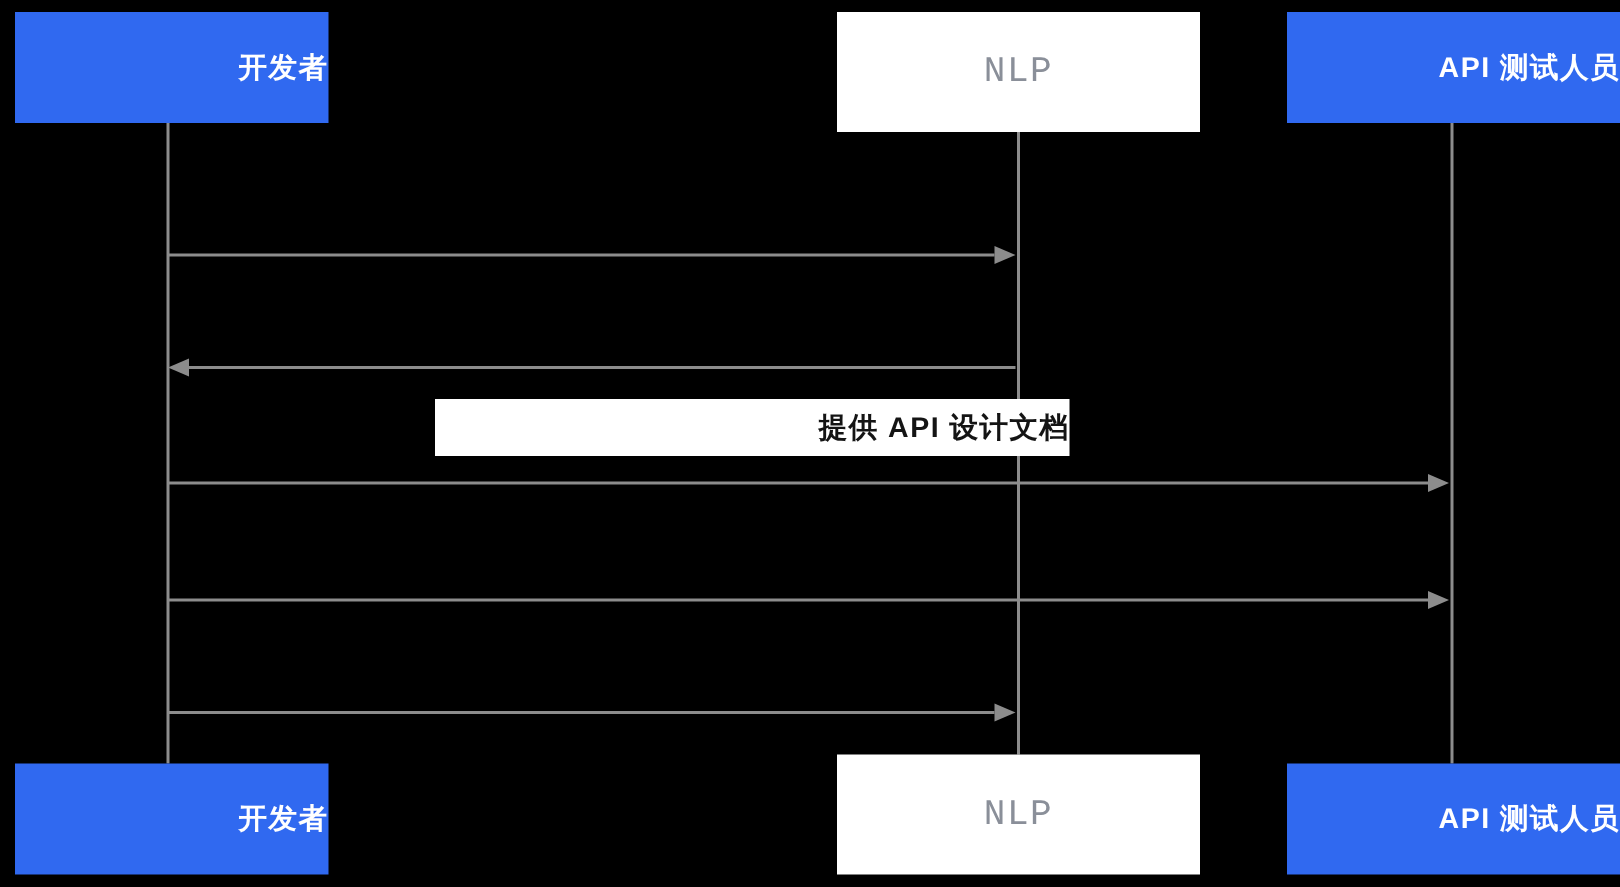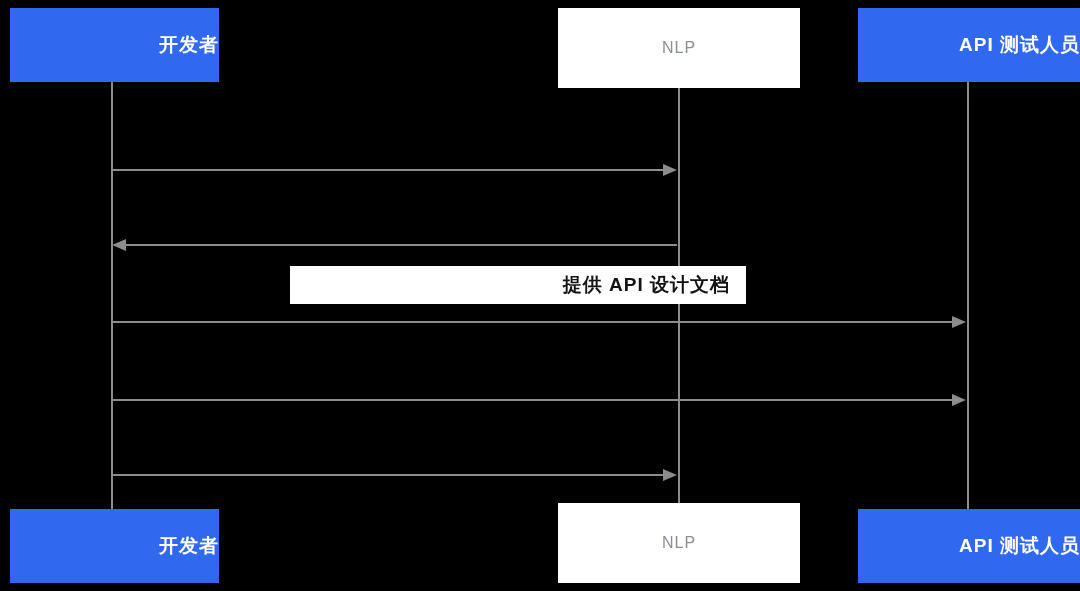--- a/index.html
+++ b/index.html
@@ -39,8 +39,9 @@
   .actor.white {
     background: #ffffff;
     color: #8a8f99;
-    font-size: 16px;
+    font-size: 24px;
     letter-spacing: 1px;
+    font-family: Liberation Mono, monospace;
   }
   .msg-label {
     position: absolute;

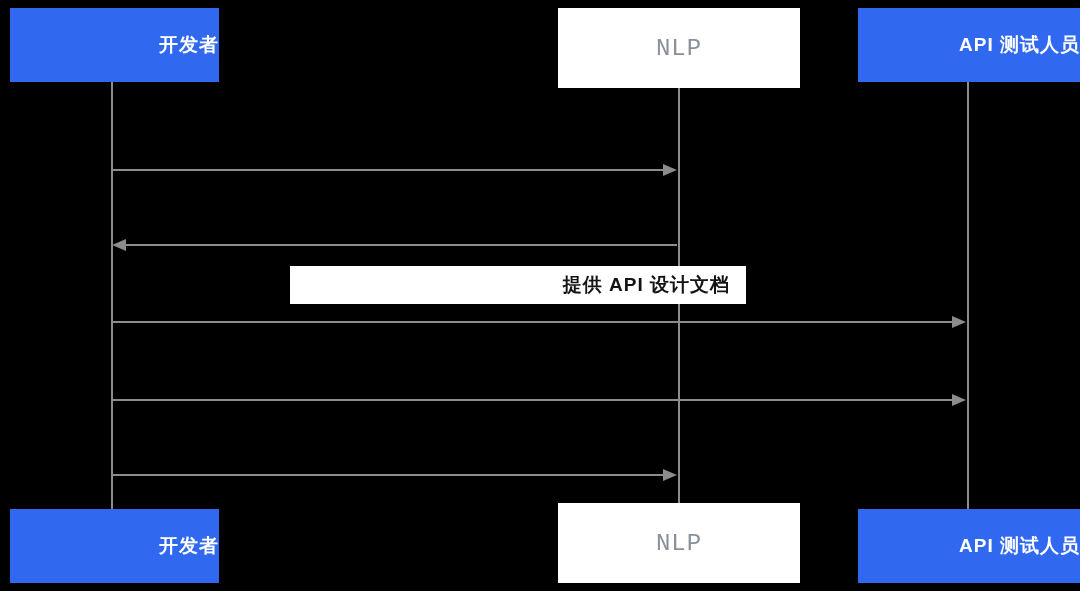--- a/index.html
+++ b/index.html
@@ -47,7 +47,7 @@
     position: absolute;
     left: 290px;
     top: 266px;
-    width: 456px;
+    width: 423px;
     height: 38px;
     background: #ffffff;
     color: #141414;
@@ -57,7 +57,7 @@
     display: flex;
     align-items: center;
     justify-content: flex-end;
-    padding: 0 16px;
+    padding: 0 0;
     box-sizing: border-box;
   }
 </style>

